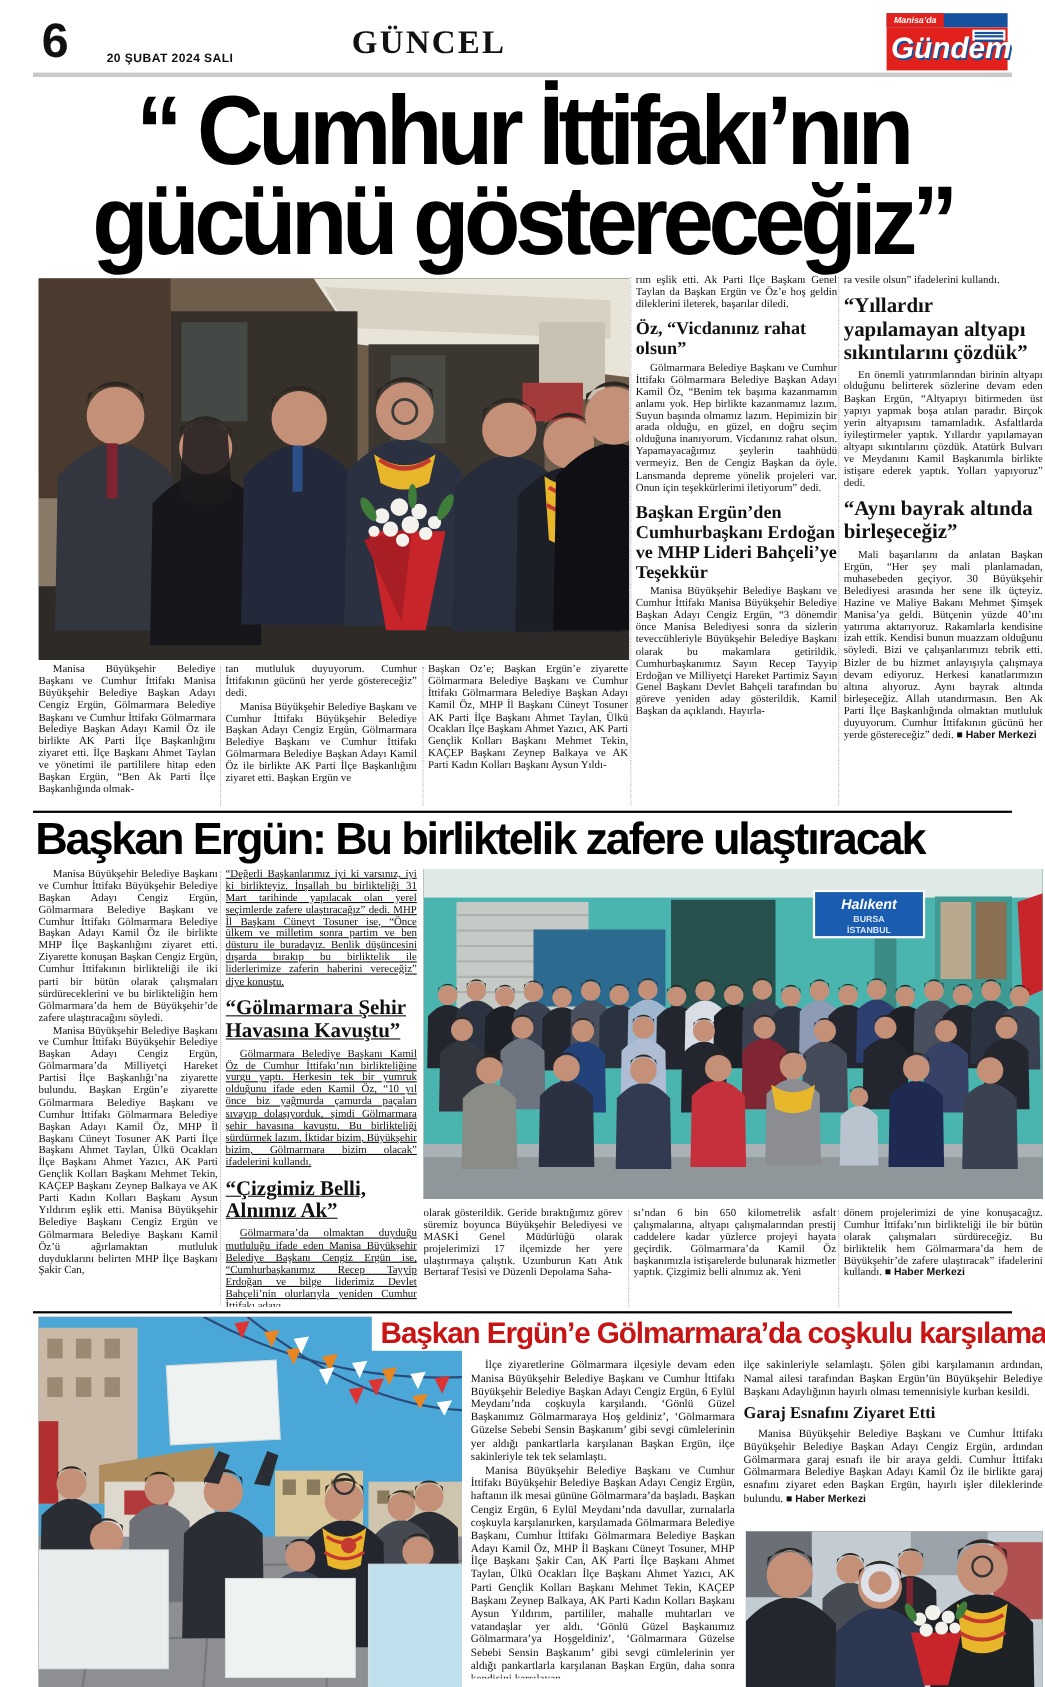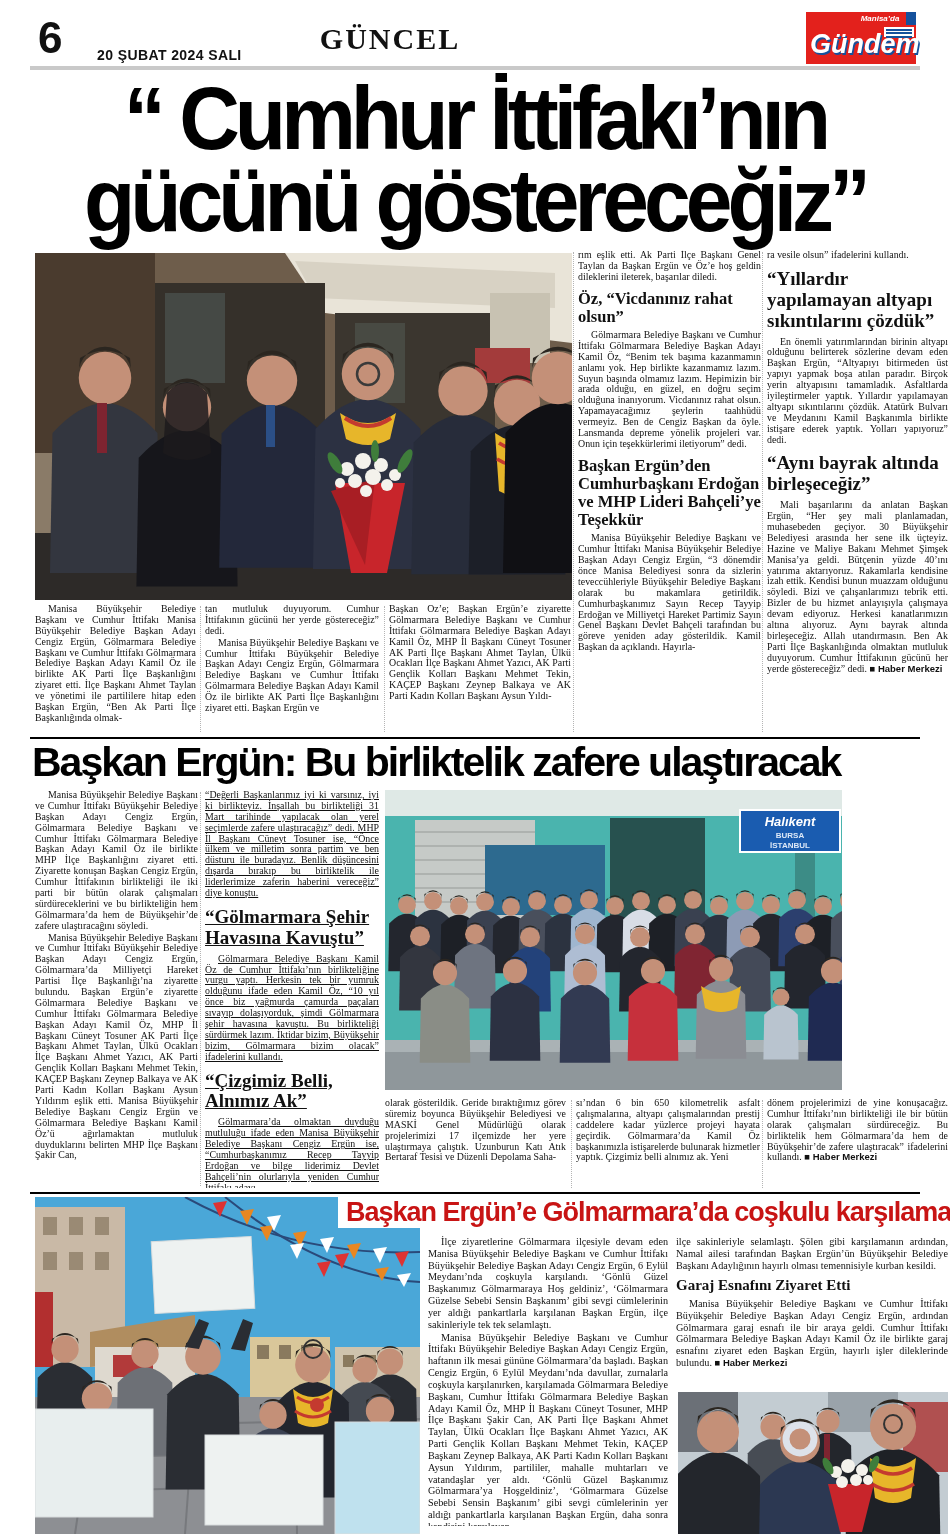--- a/index.html
+++ b/index.html
@@ -17,7 +17,7 @@
   .logo{width:110px;height:52px;}
   .logo .strip{position:absolute;left:0;top:0;width:110px;height:13px;background:#15519c;}
   .logo .strip .tag{position:absolute;left:0;top:0;width:52px;height:13px;background:#e3211c;color:#fff;
-      font-family:"Liberation Sans",sans-serif;font-style:italic;font-weight:bold;font-size:8px;line-height:13px;text-align:center;padding-left:48px;}
+      font-family:"Liberation Sans",sans-serif;font-style:italic;font-weight:bold;font-size:8px;line-height:13px;text-align:center;}
   .logo .main{position:absolute;left:0;top:13px;width:110px;height:39px;background:#e3211c;text-align:center;}
   .logo .main .t{position:absolute;left:4px;top:1px;color:#fff;font-family:"Liberation Sans",sans-serif;
       font-weight:bold;font-style:italic;font-size:27px;line-height:36px;text-shadow:1.5px 1.5px 0 #15519c;}

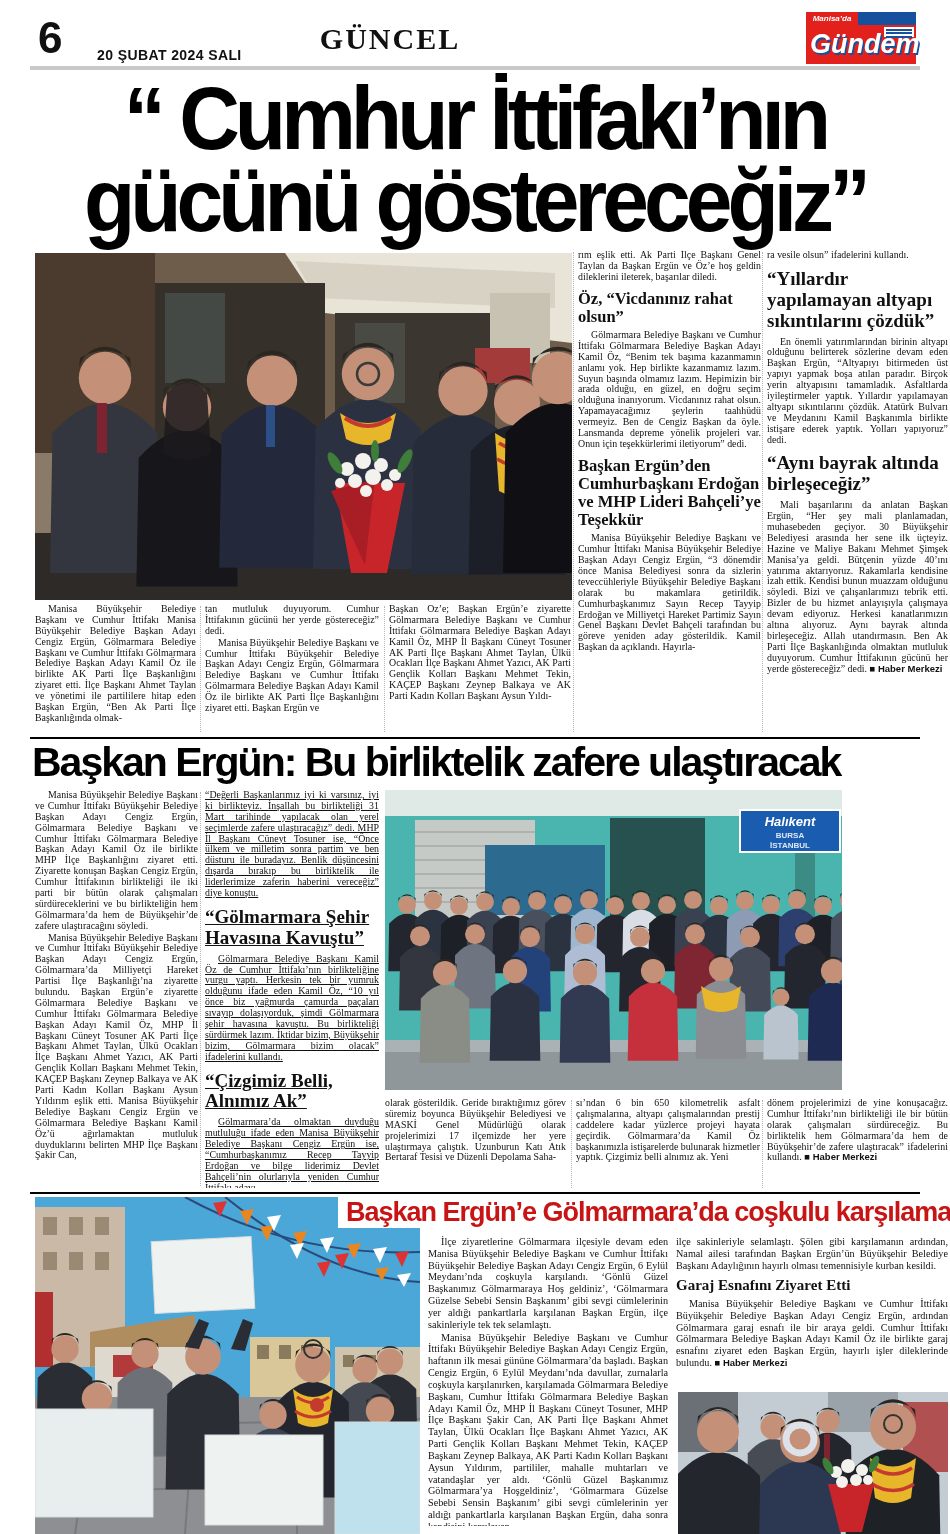--- a/index.html
+++ b/index.html
@@ -9,7 +9,7 @@
 
   
   .pagenum{font-family:"Liberation Sans","DejaVu Sans",sans-serif;font-weight:bold;font-size:44px;line-height:1;}
-  .dateline{font-family:"Liberation Sans","DejaVu Sans",sans-serif;font-weight:bold;font-size:14px;letter-spacing:.4px;text-align:right;}
+  .dateline{font-family:"Liberation Sans","DejaVu Sans",sans-serif;font-weight:bold;font-size:11px;letter-spacing:.4px;text-align:right;}
   .section{font-family:"Liberation Serif","DejaVu Serif",serif;font-weight:bold;font-size:30px;letter-spacing:2px;text-align:center;width:780px;}
   .headrule{background:#c9c9c9;height:4px;}
 

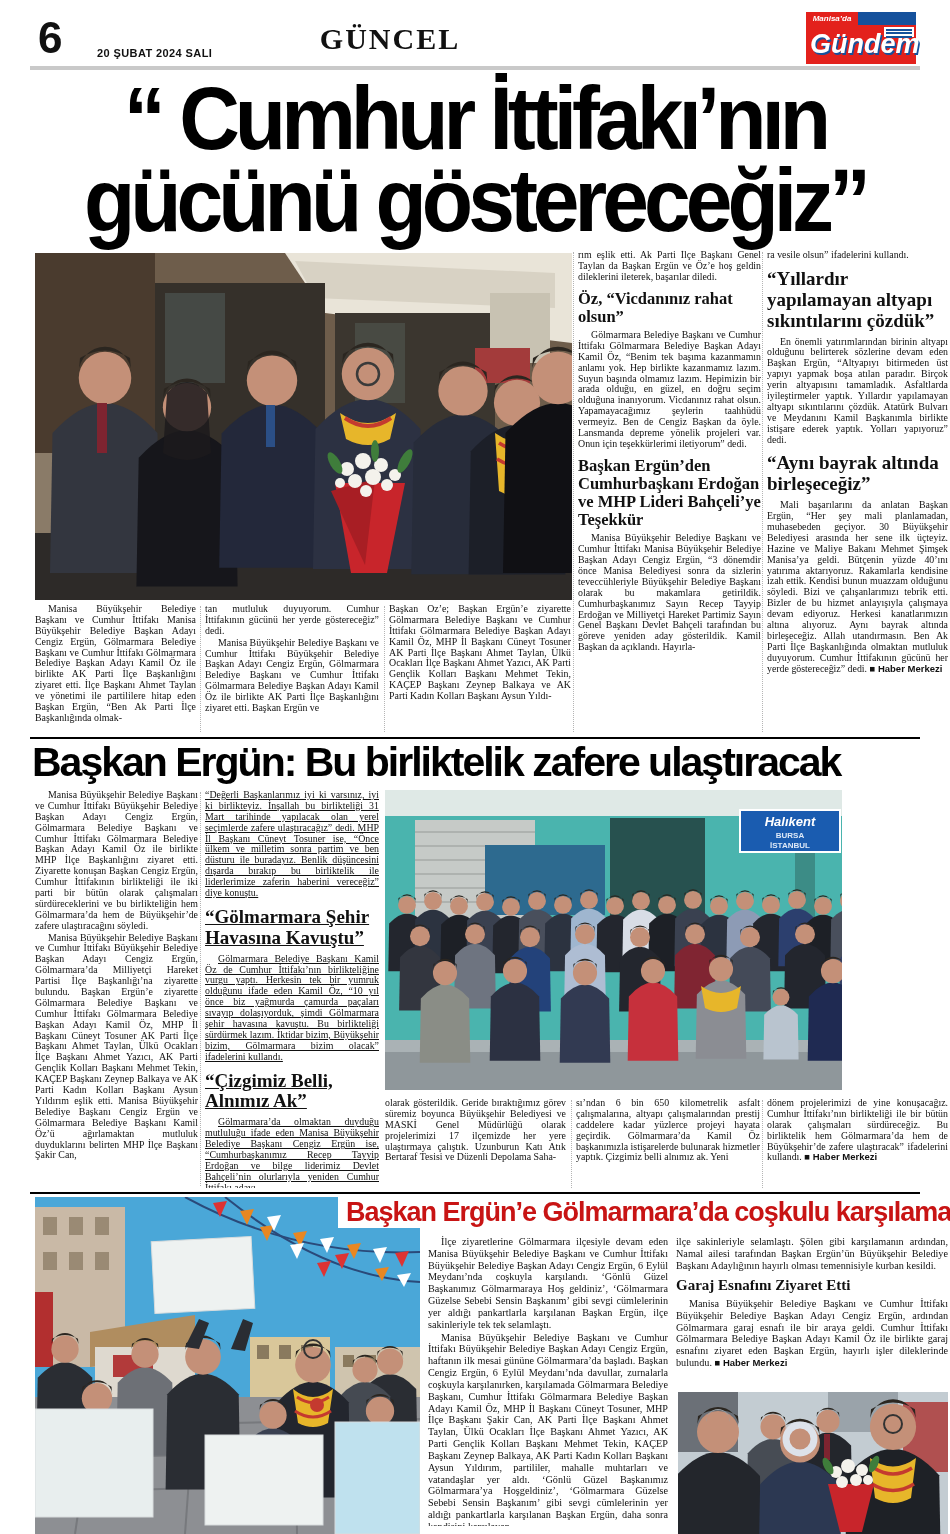--- a/index.html
+++ b/index.html
@@ -181,7 +181,7 @@
   </div>
   <div class="abs vrule" style="left:200px;top:792px;height:394px;"></div>
 
-  <div class="photo" style="left:385px;top:790px;width:457px;height:300px;">
+  <div class="photo" style="left:385px;top:790px;width:563px;height:300px;">
     <svg width="563" height="300" viewBox="0 0 563 300">
       <rect width="563" height="300" fill="#4ab4ae"></rect>
       <rect x="0" y="0" width="563" height="26" fill="#dfe9e6"></rect>

